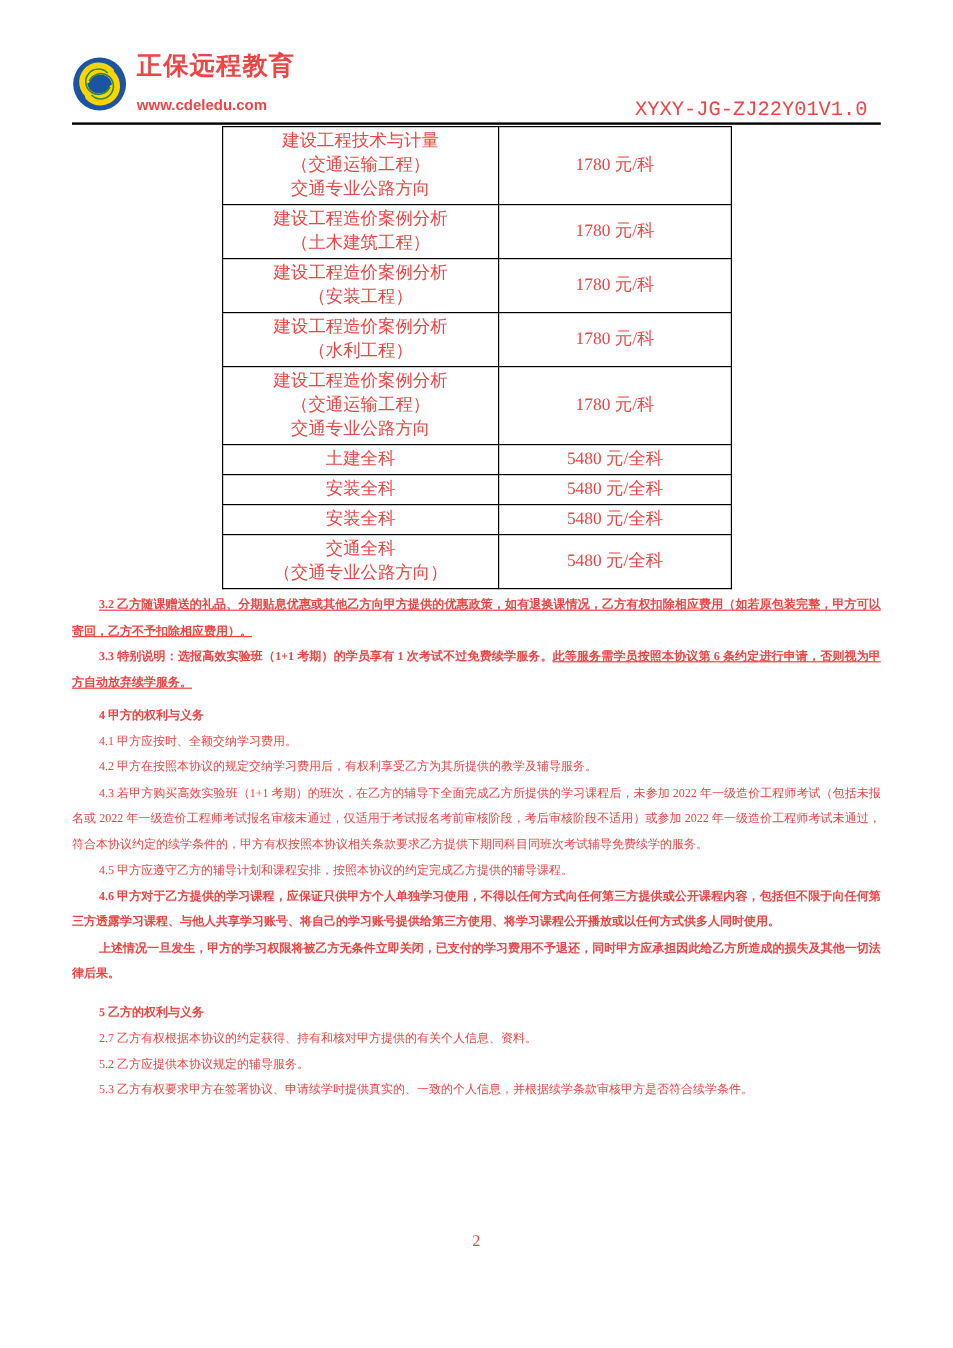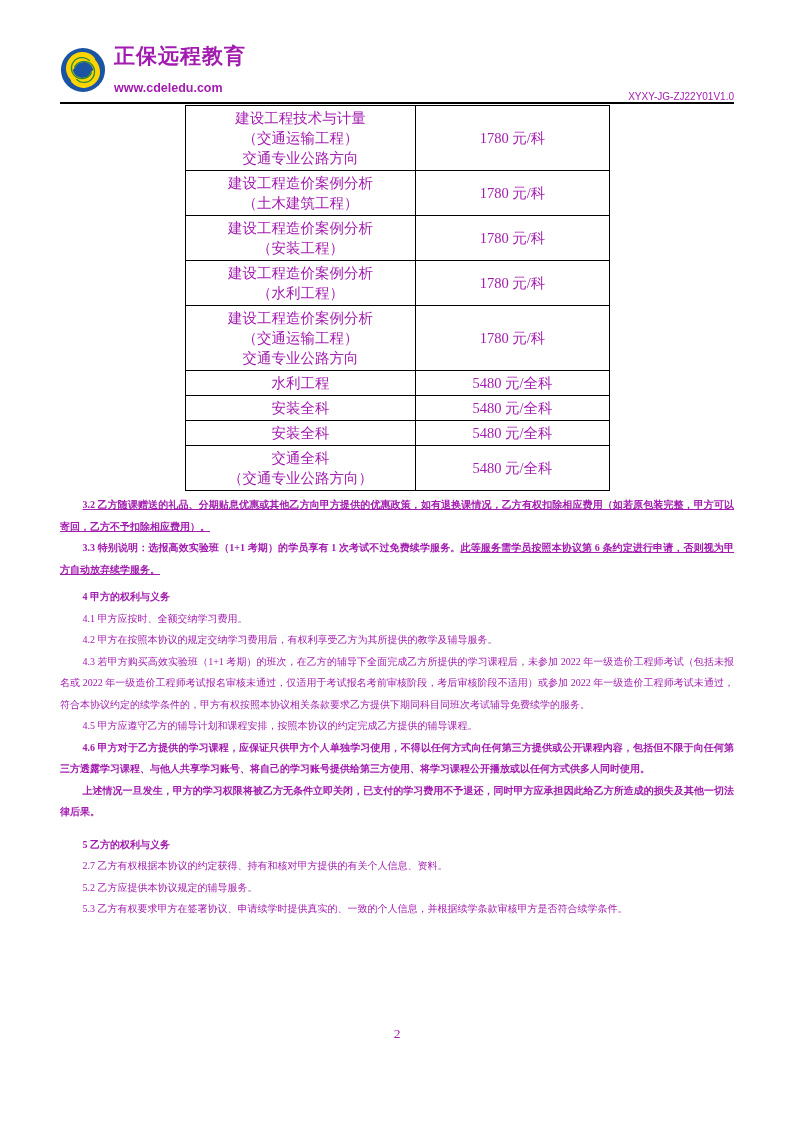--- a/index.html
+++ b/index.html
@@ -9,7 +9,7 @@
     height: 1123px;
     background: #ffffff;
     font-family: "Liberation Serif", "DejaVu Serif", serif;
-    color: #a21caf;
+    color: #ef4444;
     overflow: hidden;
   }
 

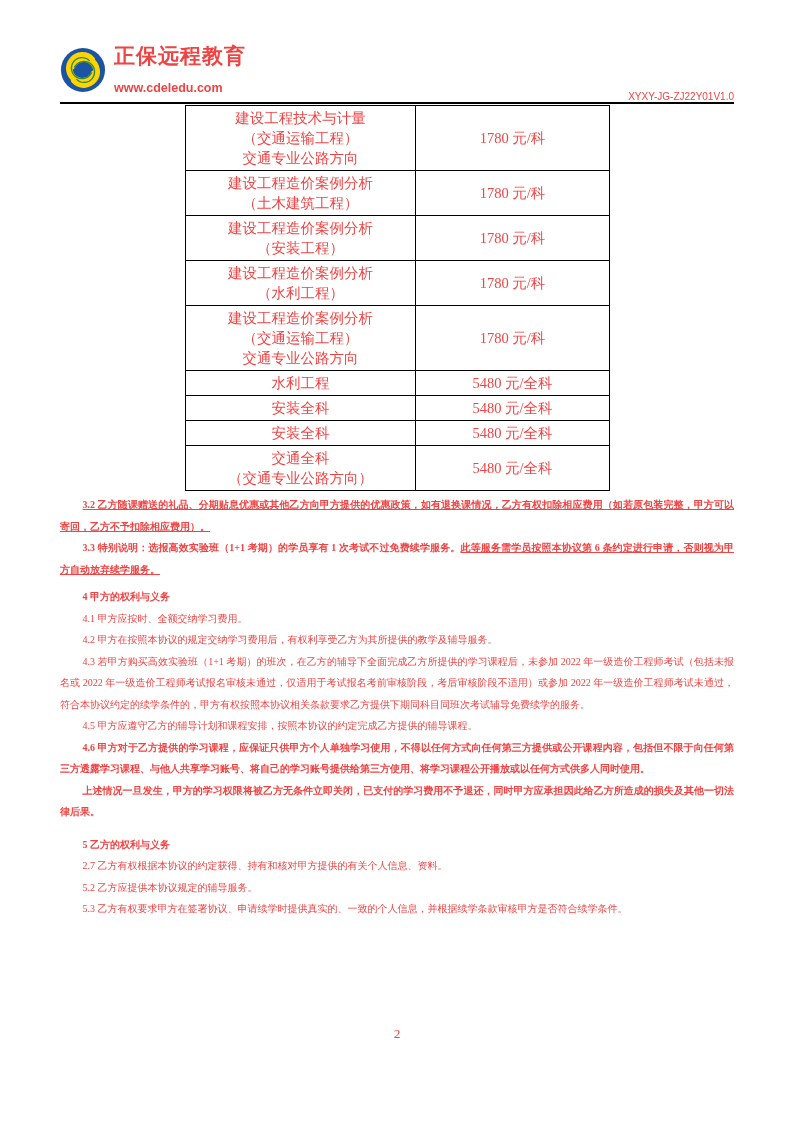--- a/index.html
+++ b/index.html
@@ -27,9 +27,9 @@
     font-weight: 700; font-size: 12.5px; line-height: 15px; margin-top: 13px;
   }
   .doc-code {
-    position: absolute; right: 0; bottom: 0;
-    font-family: Liberation Sans, sans-serif;
-    font-size: 10px; letter-spacing: 0;
+    position: absolute; right: 11px; bottom: 0;
+    font-family: Liberation Mono, monospace;
+    font-size: 17px; letter-spacing: 0;
   }
   .header-rule {
     position: absolute; left: 60px; right: 60px; top: 102px;

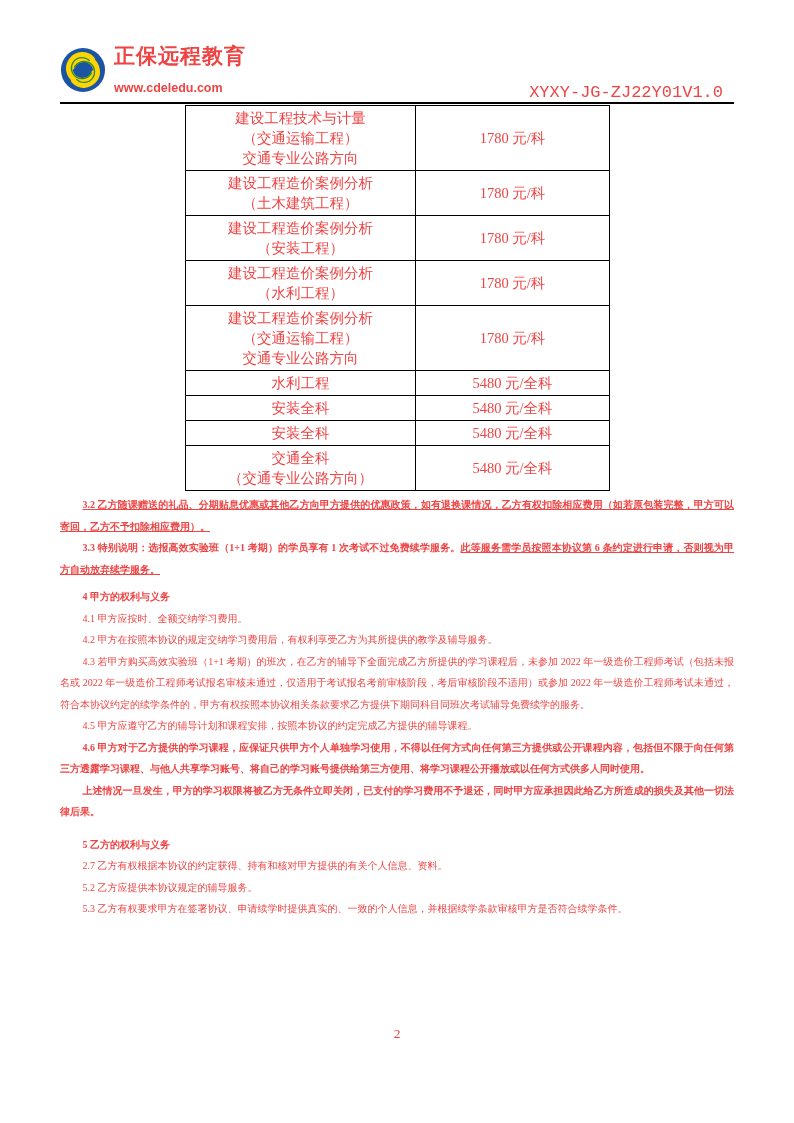--- a/index.html
+++ b/index.html
@@ -120,7 +120,7 @@
         <td class="price-cell">1780 元/科</td>
       </tr>
       <tr>
-        <td class="course-cell">水利工程</td>
+        <td class="course-cell">土建全科</td>
         <td class="price-cell">5480 元/全科</td>
       </tr>
       <tr>

